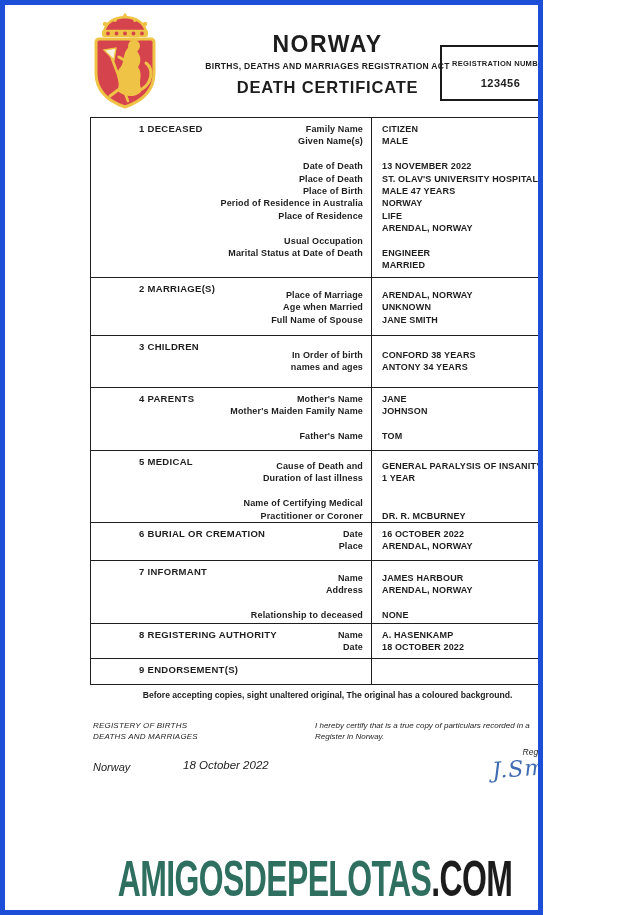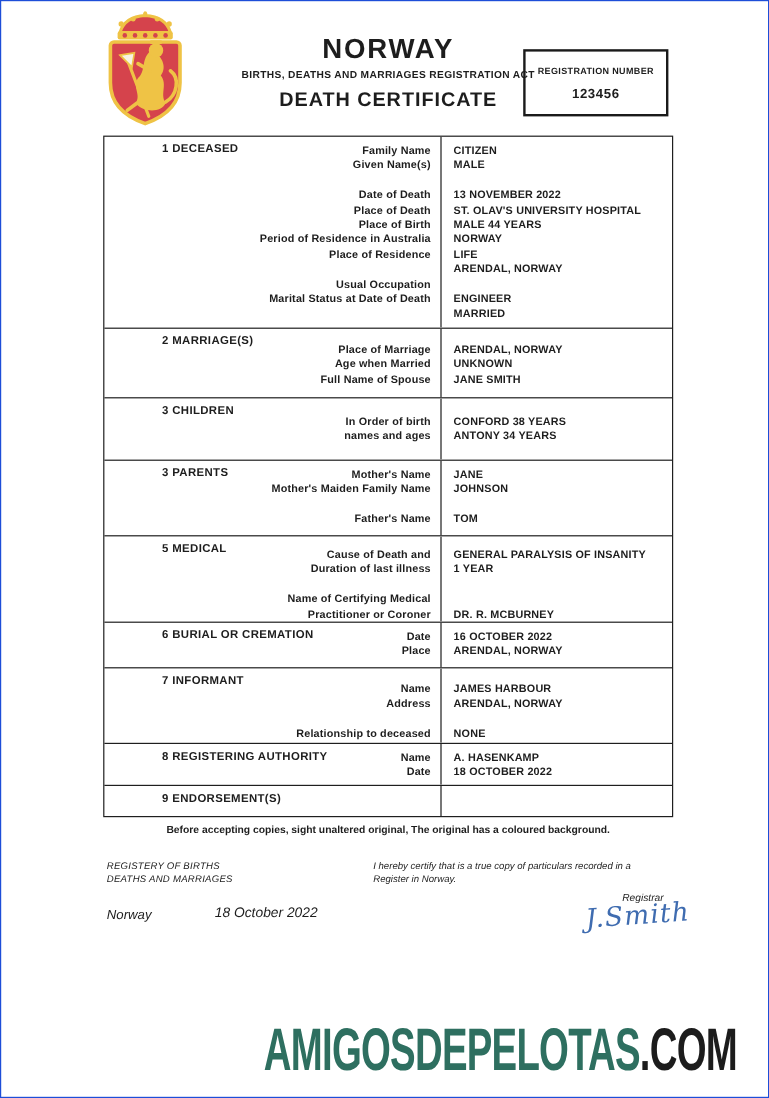--- a/index.html
+++ b/index.html
@@ -4,8 +4,8 @@
 <style>
   html,body { margin:0; padding:0; background:#ffffff; }
   .page {
-    position:relative; width:641px; height:915px; background:#ffffff;
-    border:1px solid #1d4ed8; box-sizing:border-box; overflow:hidden;
+    position:relative; width:543px; height:915px; background:#ffffff;
+    border:5px solid #1d4ed8; box-sizing:border-box; overflow:hidden;
     font-family:"Liberation Sans", sans-serif; color:#1d1d1d;
   }
   

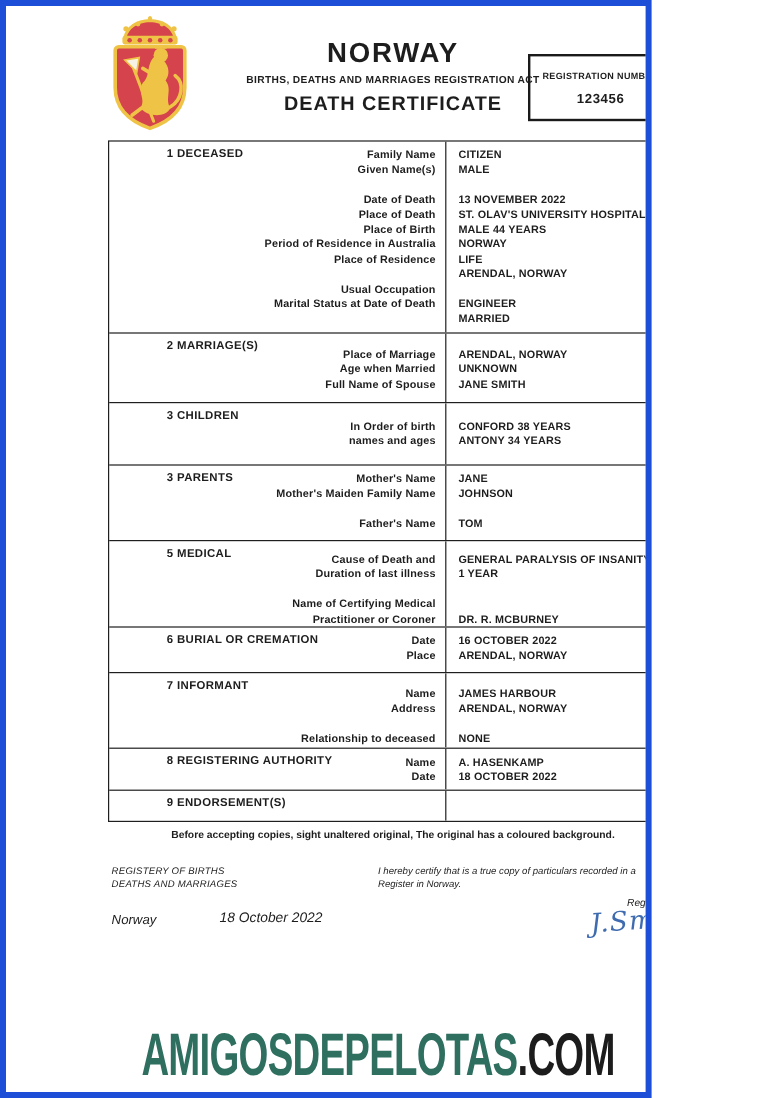--- a/index.html
+++ b/index.html
@@ -126,7 +126,7 @@
           <div class="line"></div>
           <div class="line">13 NOVEMBER 2022</div>
           <div class="line">ST. OLAV'S UNIVERSITY HOSPITAL</div>
-          <div class="line">MALE 44 YEARS</div>
+          <div class="line">MALE 47 YEARS</div>
           <div class="line">NORWAY</div>
           <div class="line">LIFE</div>
           <div class="line">ARENDAL, NORWAY</div>

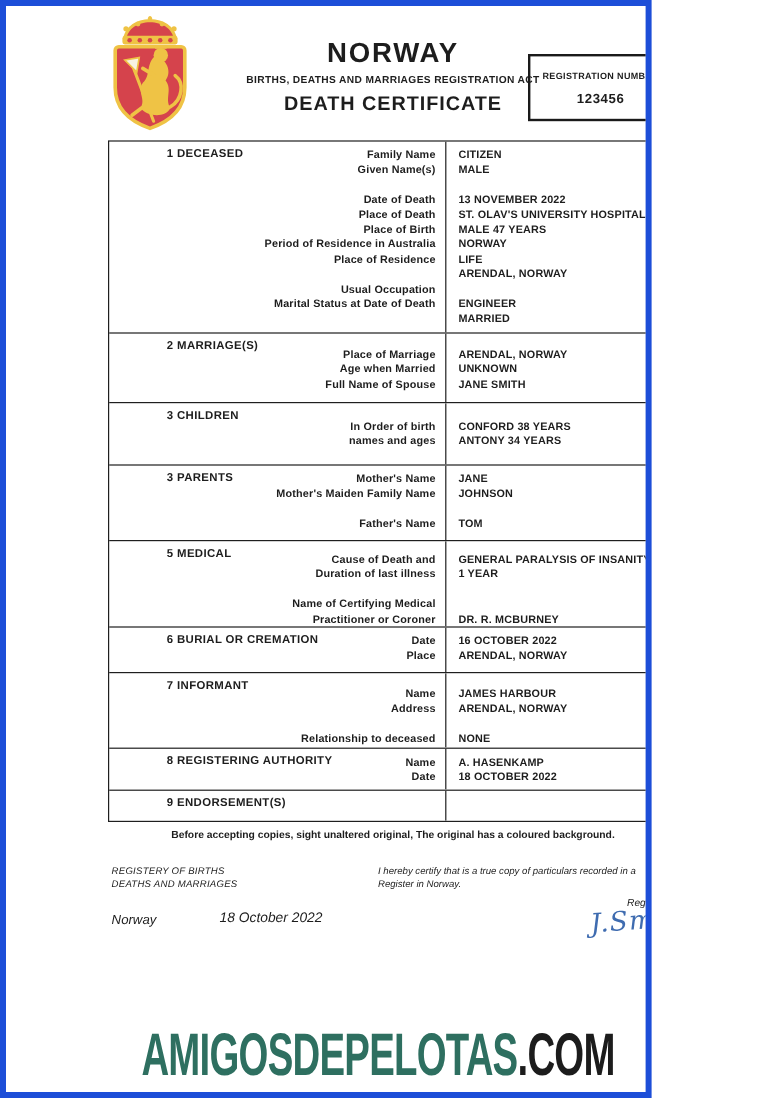--- a/index.html
+++ b/index.html
@@ -165,7 +165,7 @@
       </div>
       <div class="section s4">
         <div class="cell-left">
-          <div class="sec-heading">3 PARENTS</div>
+          <div class="sec-heading">4 PARENTS</div>
           <div class="labels">
             <div class="line">Mother's Name</div>
             <div class="line">Mother's Maiden Family Name</div>

